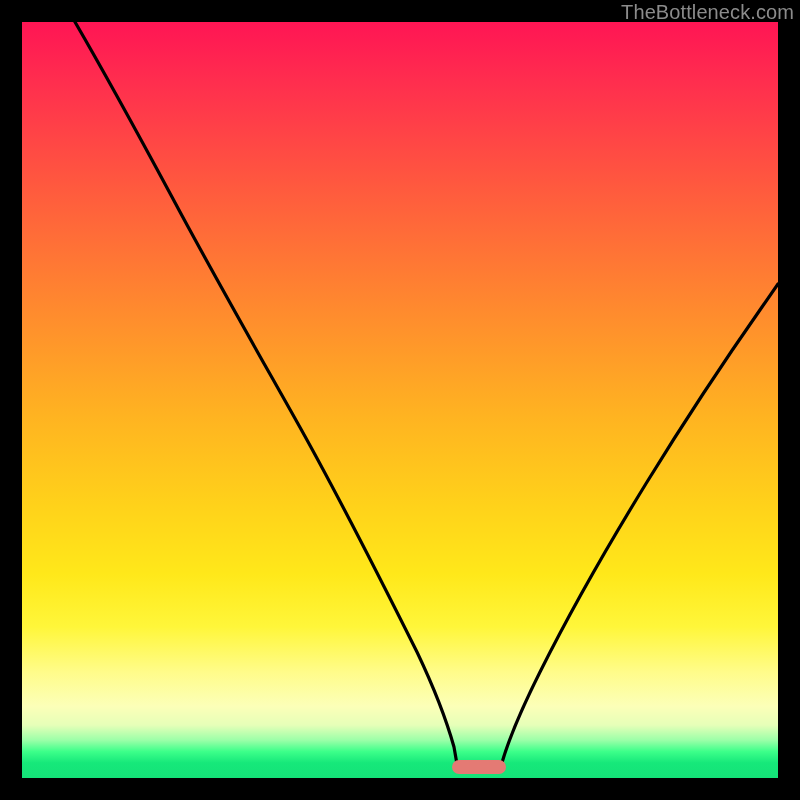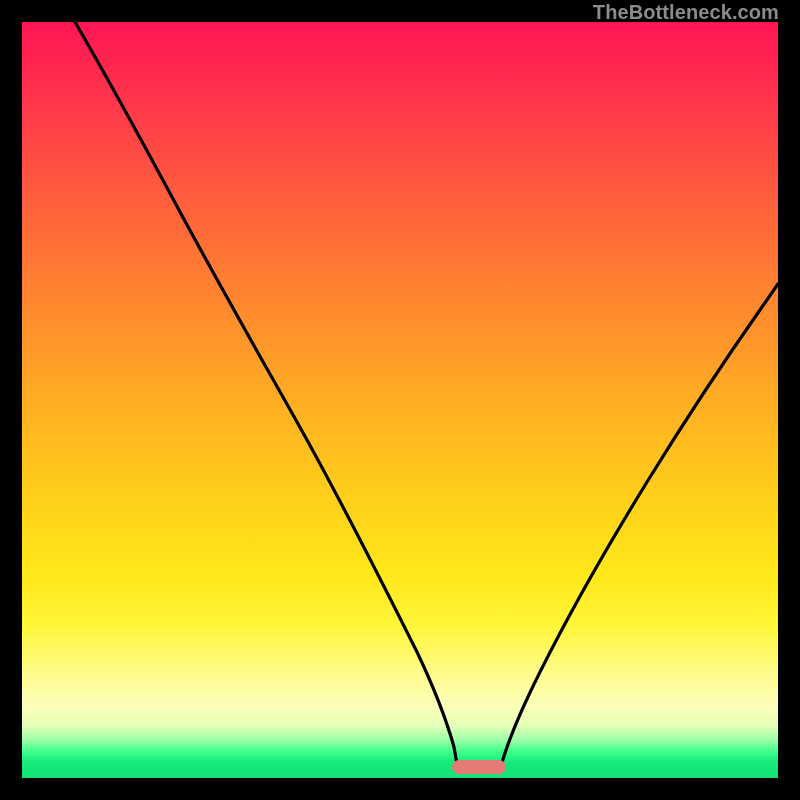--- a/index.html
+++ b/index.html
@@ -68,10 +68,10 @@
   .watermark {
     position: absolute;
     top: 1px;
-    right: 21px;
+    right: 6px;
     font-family: Arial, Helvetica, sans-serif;
     font-size: 20px;
-    font-weight: 700;
+    font-weight: 400;
     color: #8b8b8b;
     letter-spacing: 0.1px;
     user-select: none;

